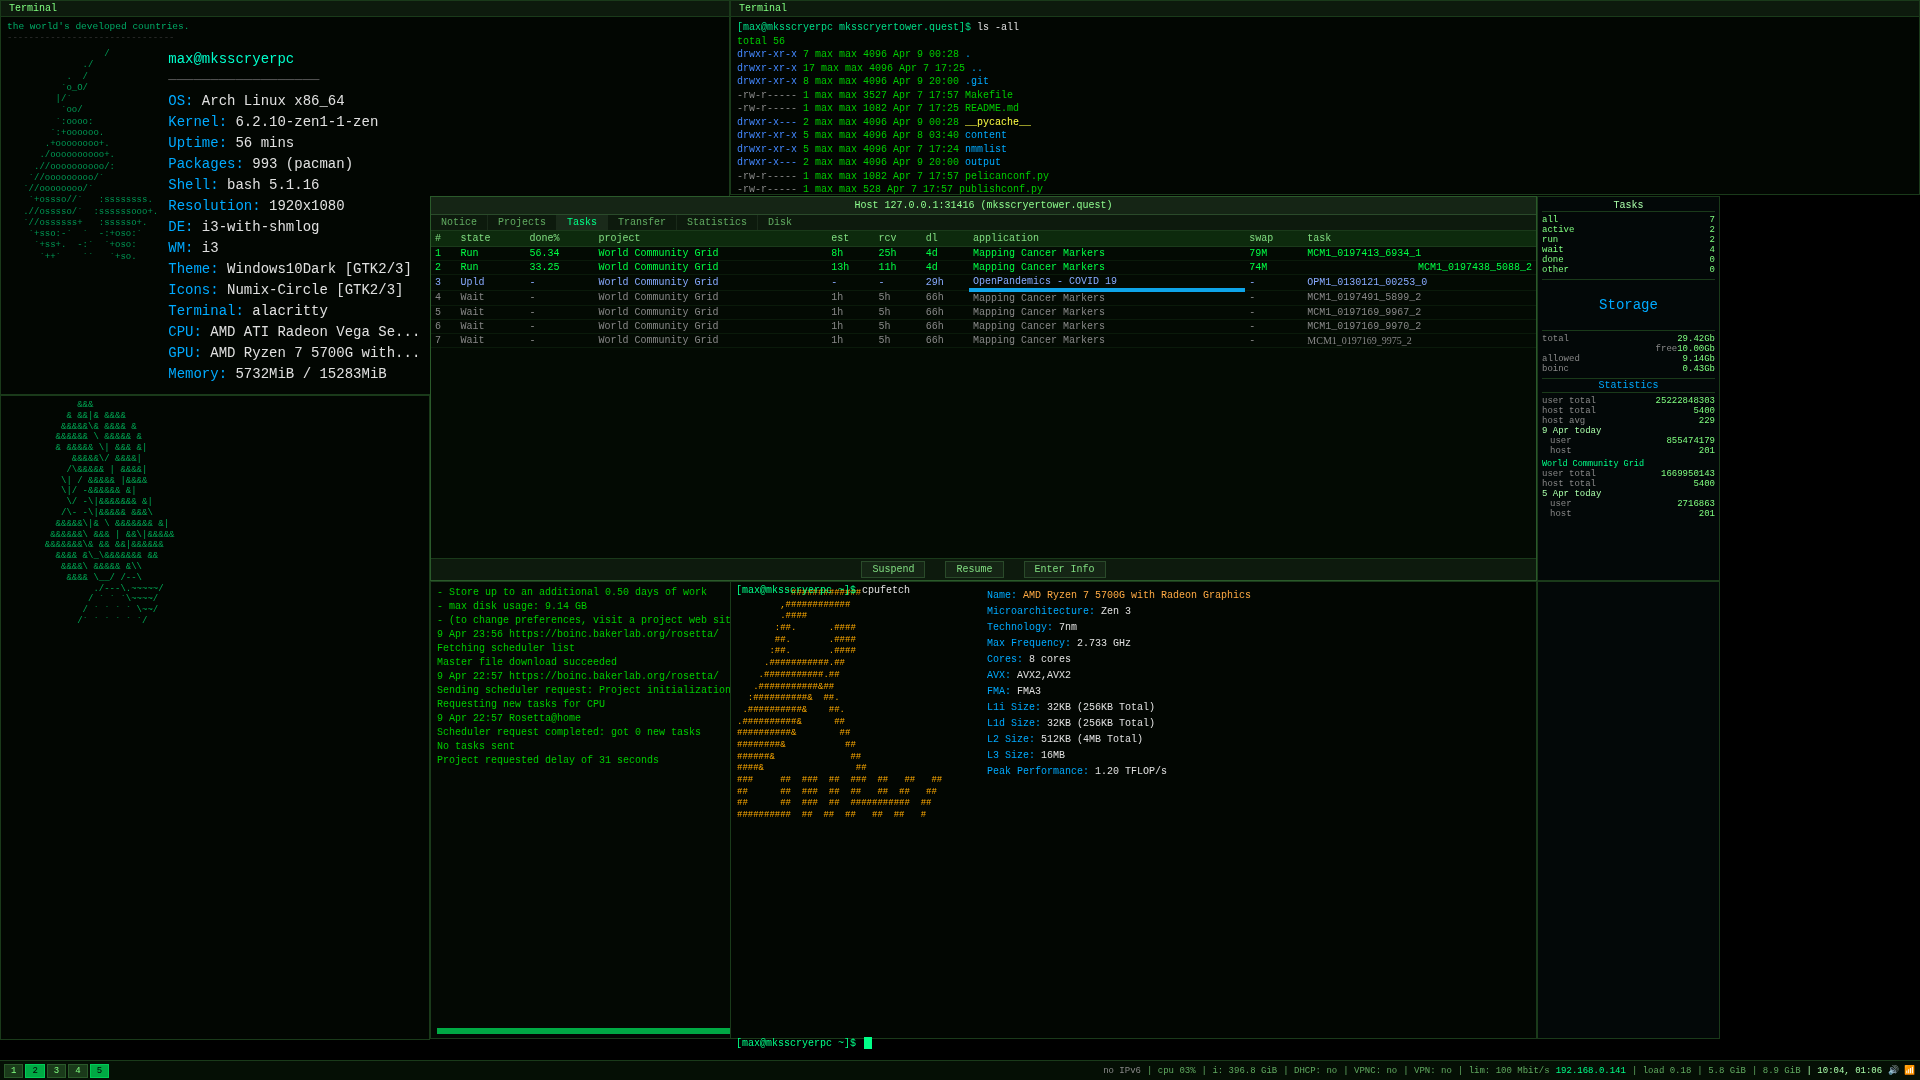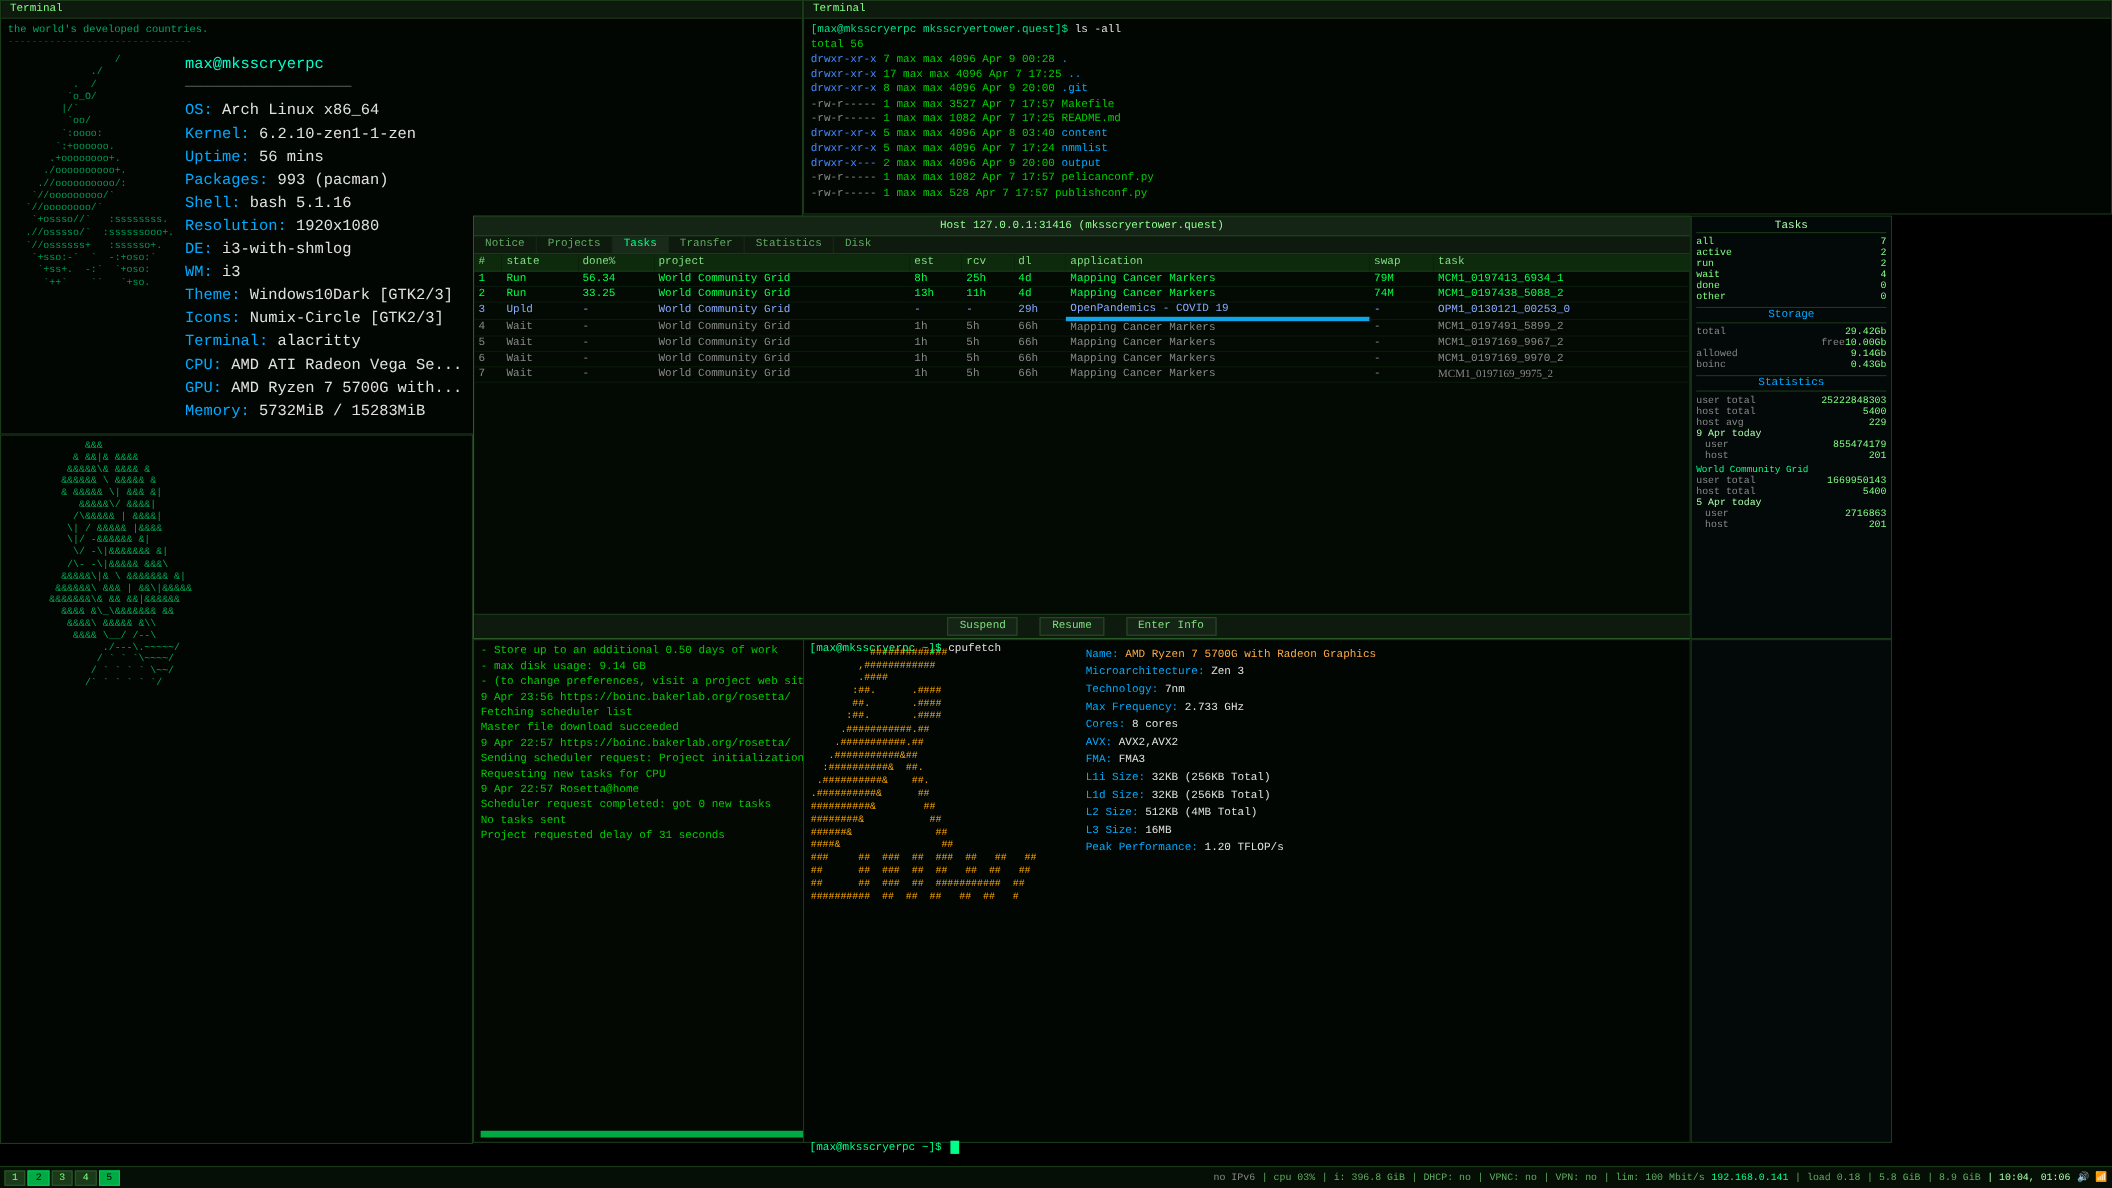--- a/index.html
+++ b/index.html
@@ -113,6 +113,7 @@
       <div><span style="color:#4488ff;">drwxr-xr-x</span>  8 max max 4096 Apr  9 20:00 <span style="color:#00aaff;">.git</span></div>
       <div><span style="color:#888;">-rw-r-----</span>  1 max max 3527 Apr  7 17:57 Makefile</div>
       <div><span style="color:#888;">-rw-r-----</span>  1 max max 1082 Apr  7 17:25 README.md</div>
+      <div><span style="color:#4488ff;">drwxr-x---</span>  2 max max 4096 Apr  9 00:28 <span style="color:#ffff44;">__pycache__</span></div>
       <div><span style="color:#4488ff;">drwxr-xr-x</span>  5 max max 4096 Apr  8 03:40 <span style="color:#00aaff;">content</span></div>
       <div><span style="color:#4488ff;">drwxr-xr-x</span>  5 max max 4096 Apr  7 17:24 <span style="color:#00aaff;">nmmlist</span></div>
       <div><span style="color:#4488ff;">drwxr-x---</span>  2 max max 4096 Apr  9 20:00 <span style="color:#00aaff;">output</span></div>

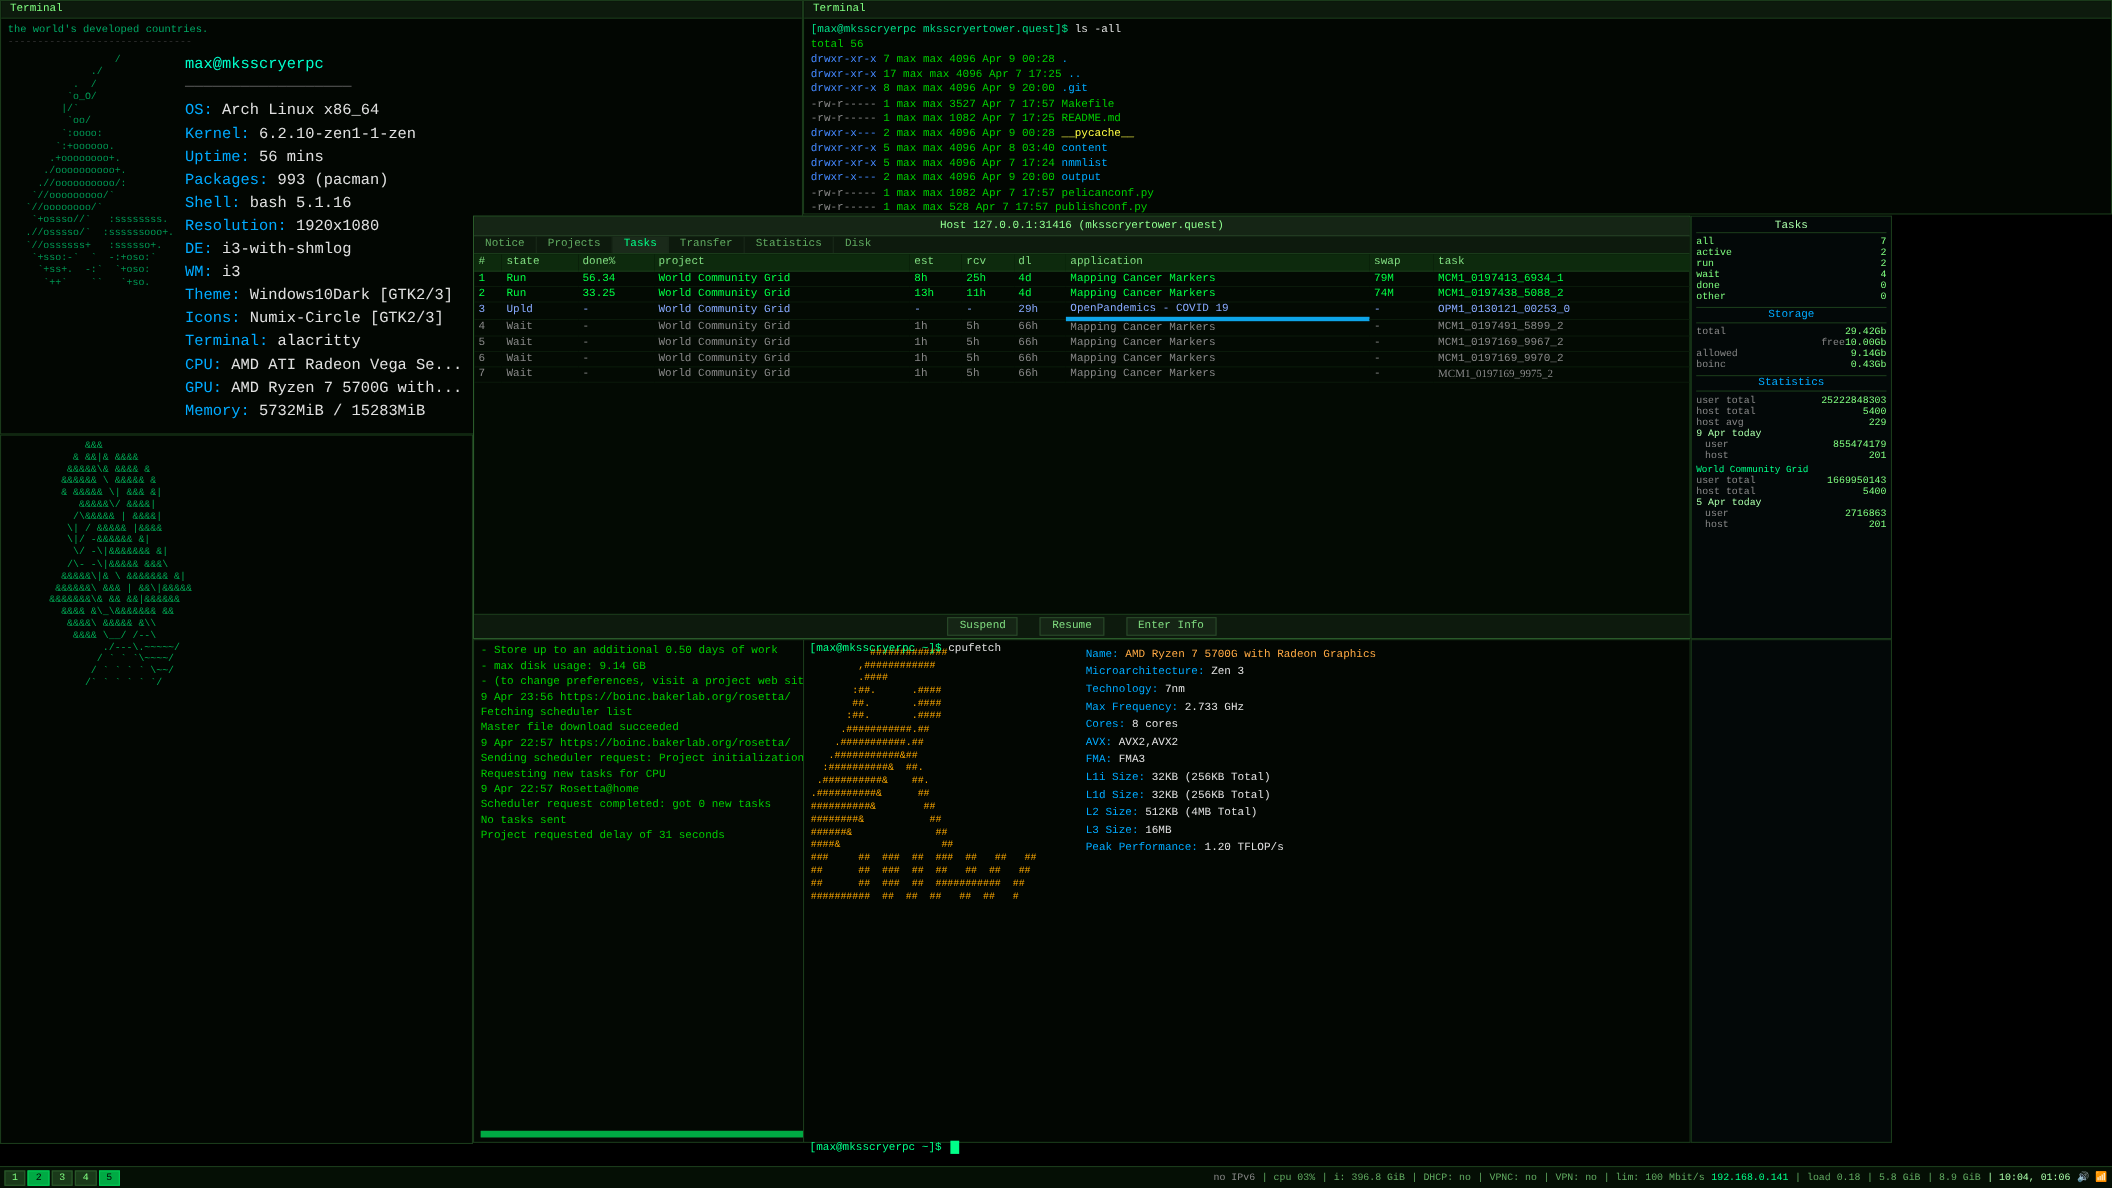--- a/index.html
+++ b/index.html
@@ -176,7 +176,7 @@
       <td style="padding:1px 4px;color:#00ff44;border-bottom:1px solid #0a1a0a;">4d</td>
       <td style="padding:1px 4px;color:#00ff44;border-bottom:1px solid #0a1a0a;">Mapping Cancer Markers</td>
       <td style="padding:1px 4px;color:#00ff44;border-bottom:1px solid #0a1a0a;">74M</td>
-      <td style="padding:1px 4px;color:#00ff44;border-bottom:1px solid #0a1a0a;">MCM1_0197438_5088_2</td>
+      <td style="padding:1px 4px;color:#00ff44;border-bottom:1px solid #0a1a0a;text-align:right;">MCM1_0197438_5088_2</td>
     </tr>
           <tr>
       <td style="padding:1px 4px;color:#88aaff;border-bottom:1px solid #0a1a0a;">3</td>

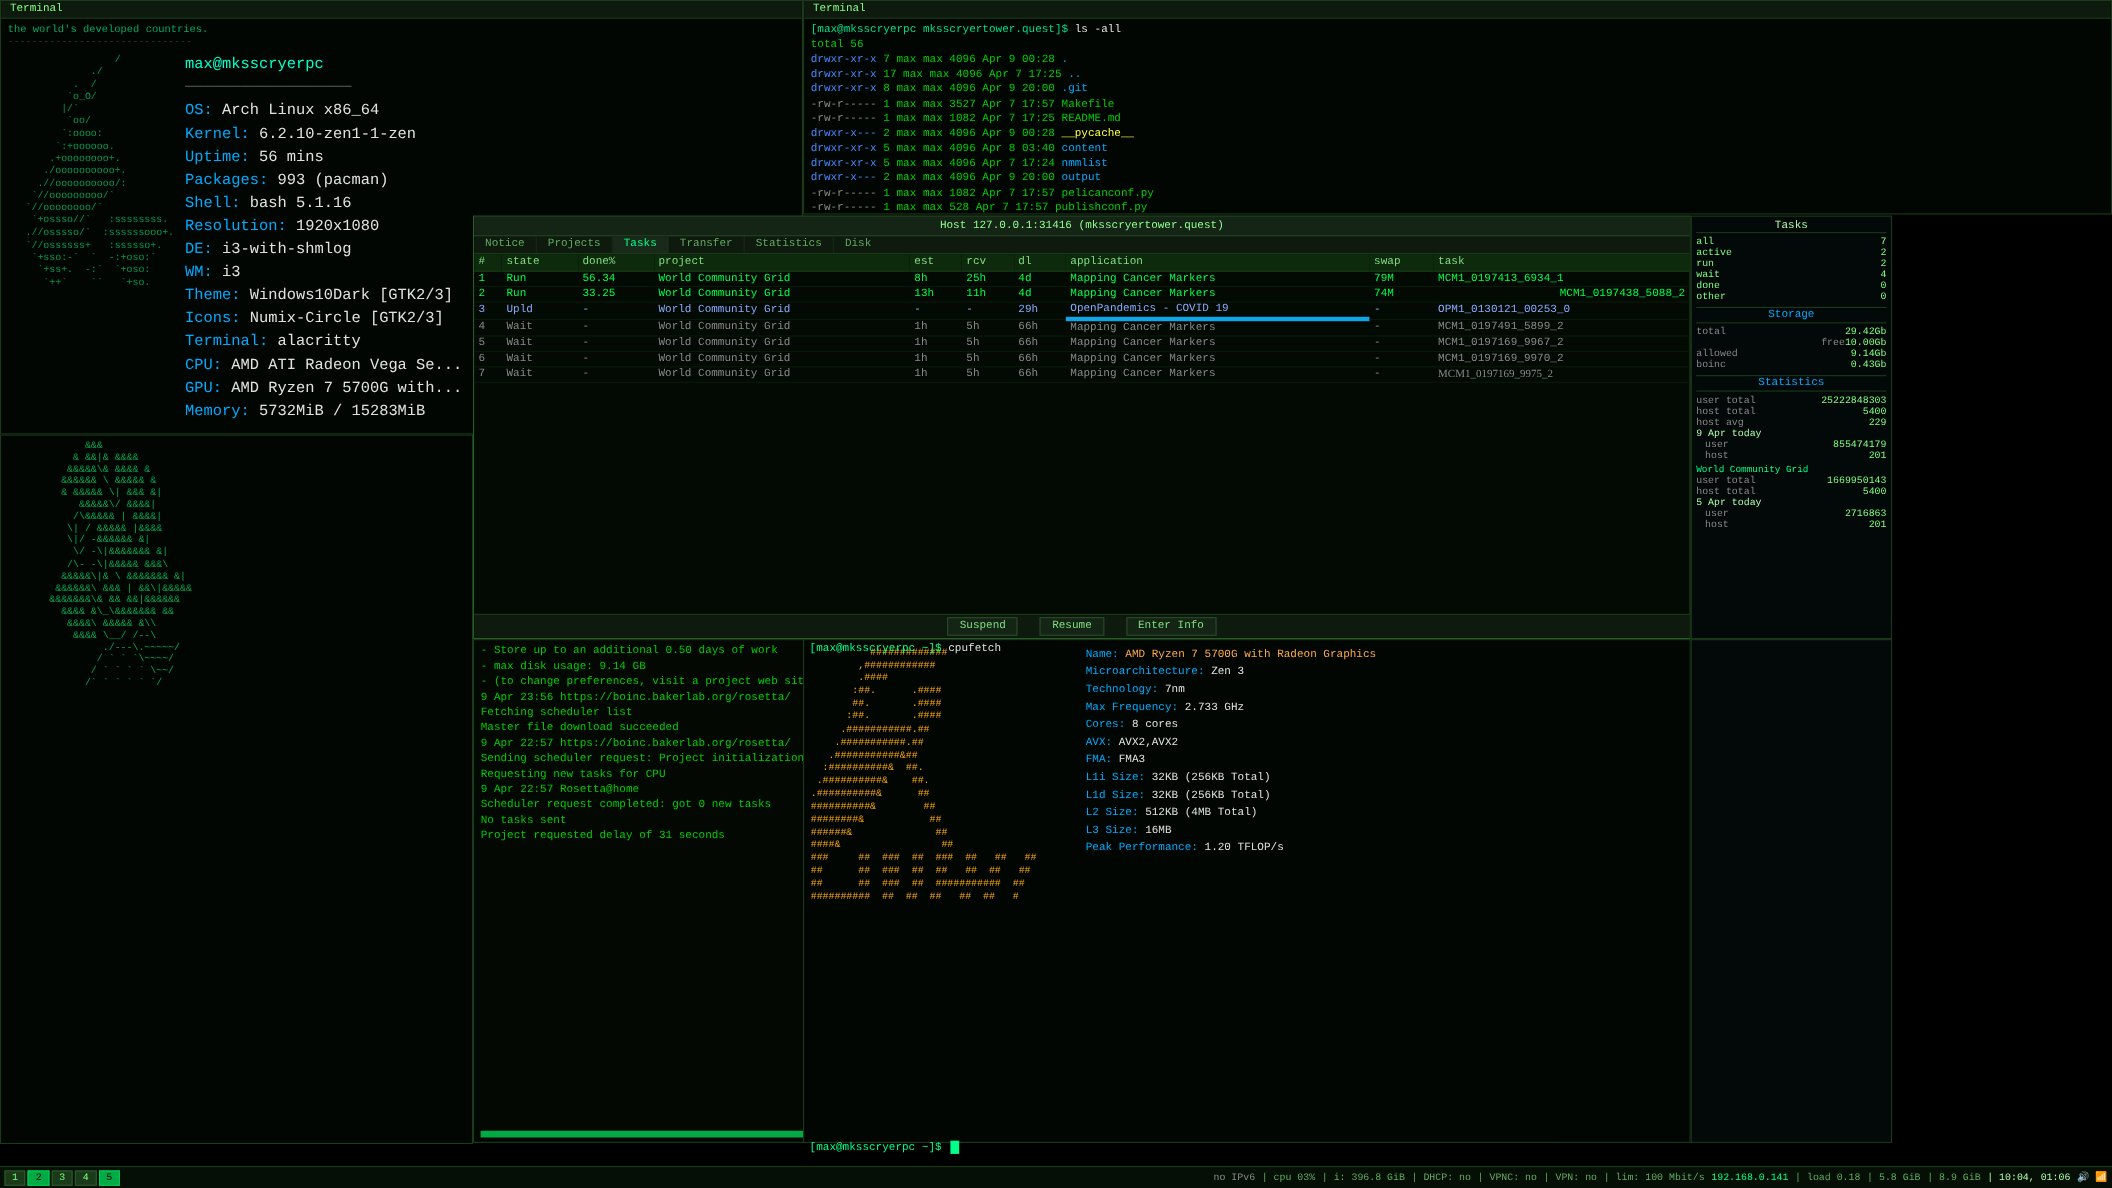--- a/index.html
+++ b/index.html
@@ -274,7 +274,7 @@
       <span>other</span>
       <span>0</span>
     </div>
-  <div style="text-align:center;border-bottom:1px solid #1a3a1a;border-top:1px solid #1a3a1a;margin-bottom:3px;color:#00aaff;font-size:10px;padding:1px 0;">Storage</div>
+  <div style="text-align:center;border-bottom:1px solid #1a3a1a;border-top:1px solid #1a3a1a;margin-bottom:3px;color:#00aaff;font-size:14px;padding:17px 0;">Storage</div>
   <div style="display:flex;justify-content:space-between;">
       <span style="color:#888;">total</span>
       <span>29.42Gb</span>

